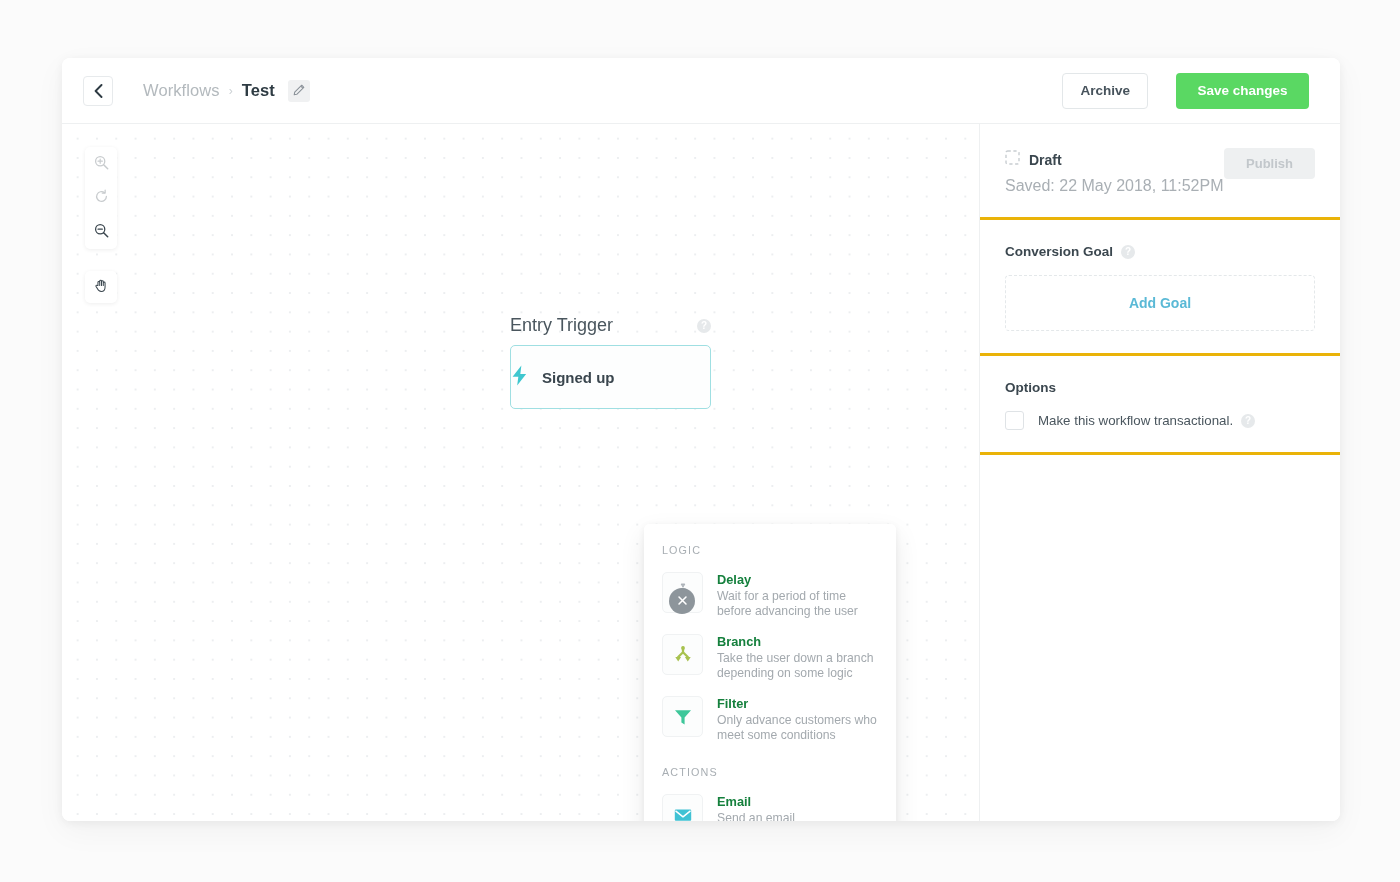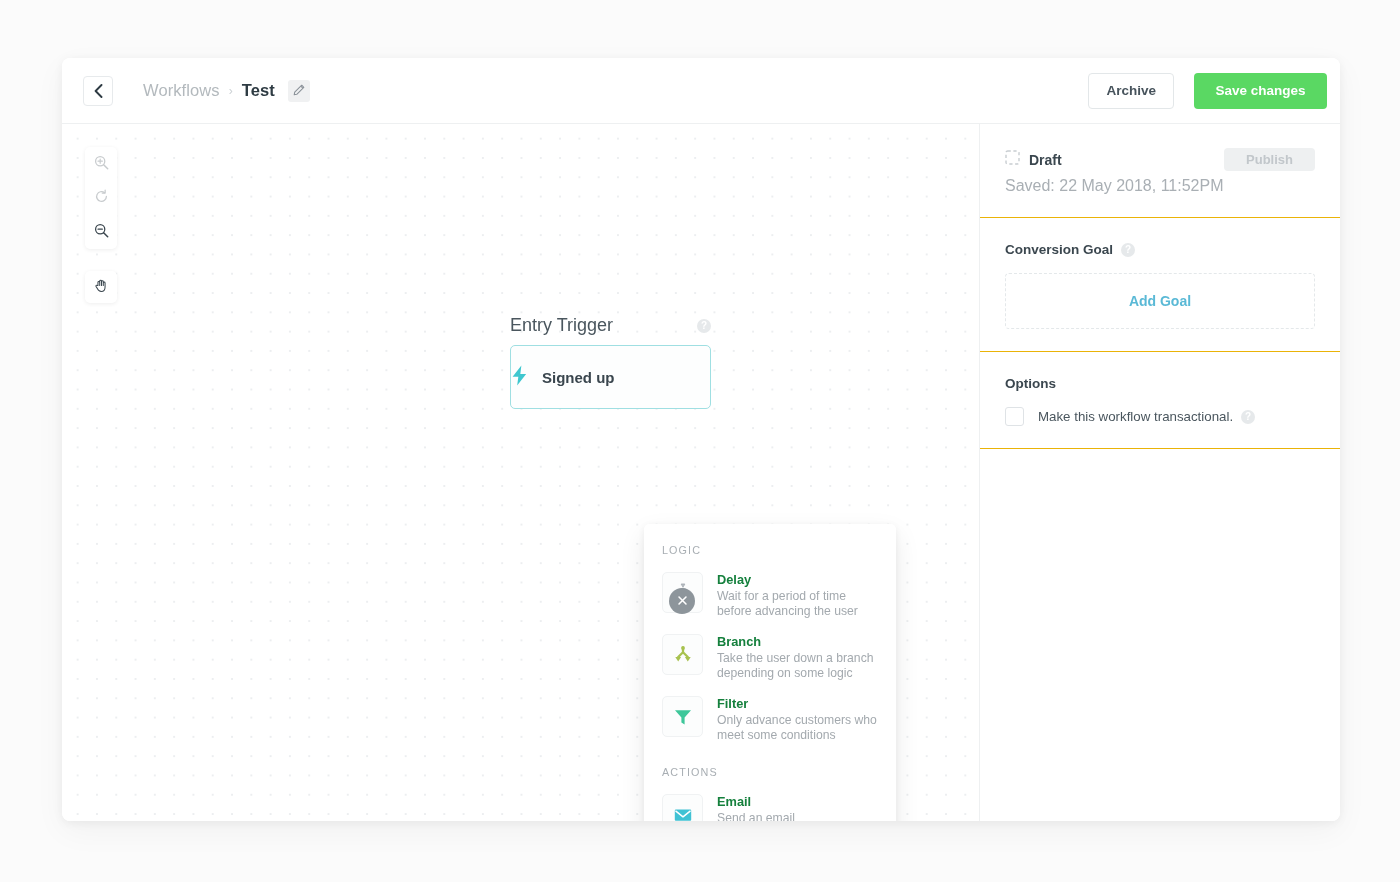--- a/index.html
+++ b/index.html
@@ -79,8 +79,8 @@
     margin-left: auto;
     display: flex;
     align-items: flex-start;
-    gap: 20px;
-    margin-right: 13px;
+    gap: 28px;
+    margin-right: 31px;
   }
   .btn-archive {
     min-width: 78px;

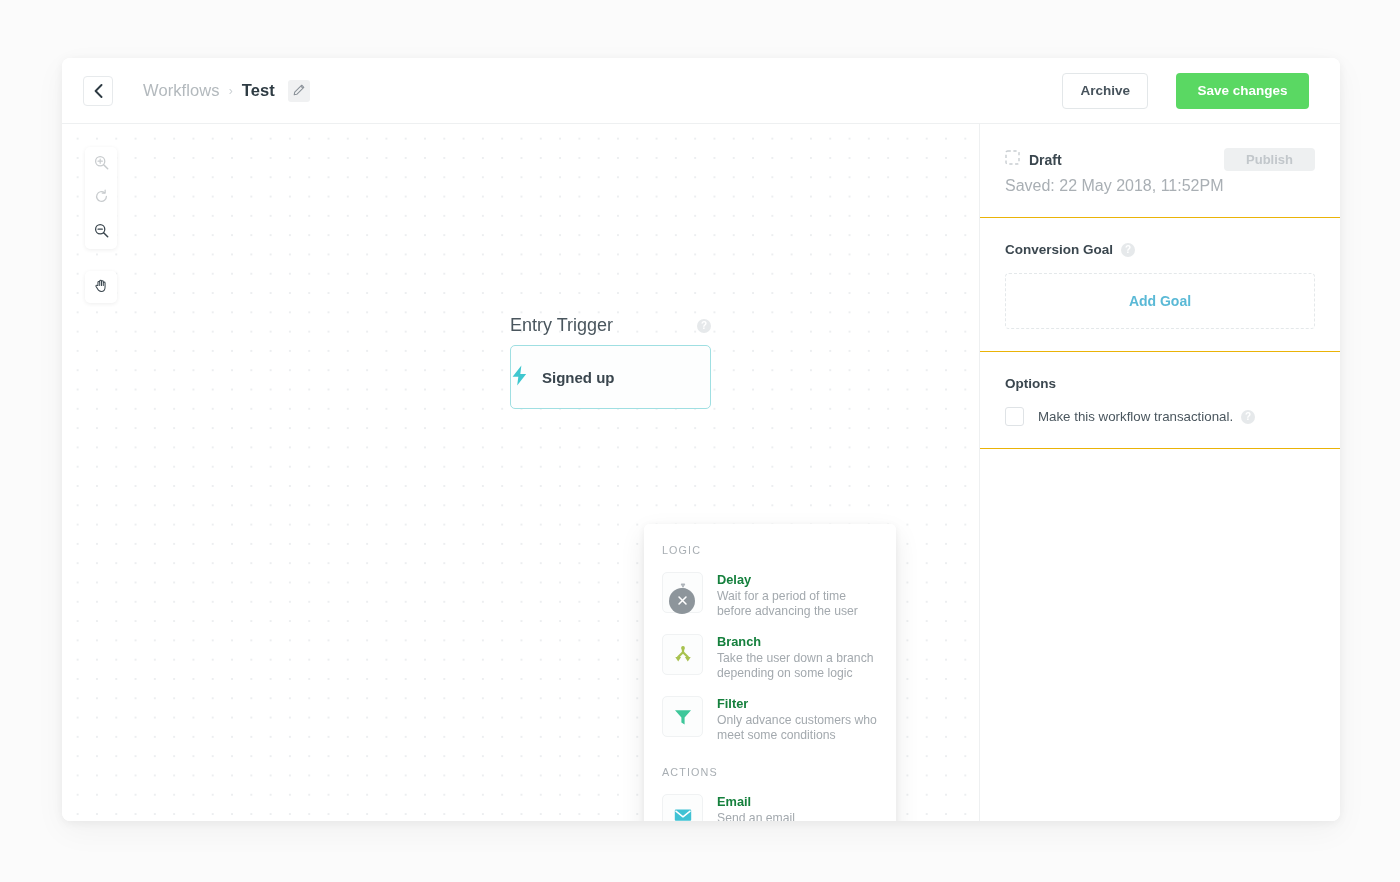--- a/index.html
+++ b/index.html
@@ -284,7 +284,7 @@
   }
   .sb-section {
     padding: 24px 25px 22px 25px;
-    border-bottom: 1px solid #eab308;
+    border-bottom: 3px solid #eab308;
   }
   .sb-status-row {
     display: flex;

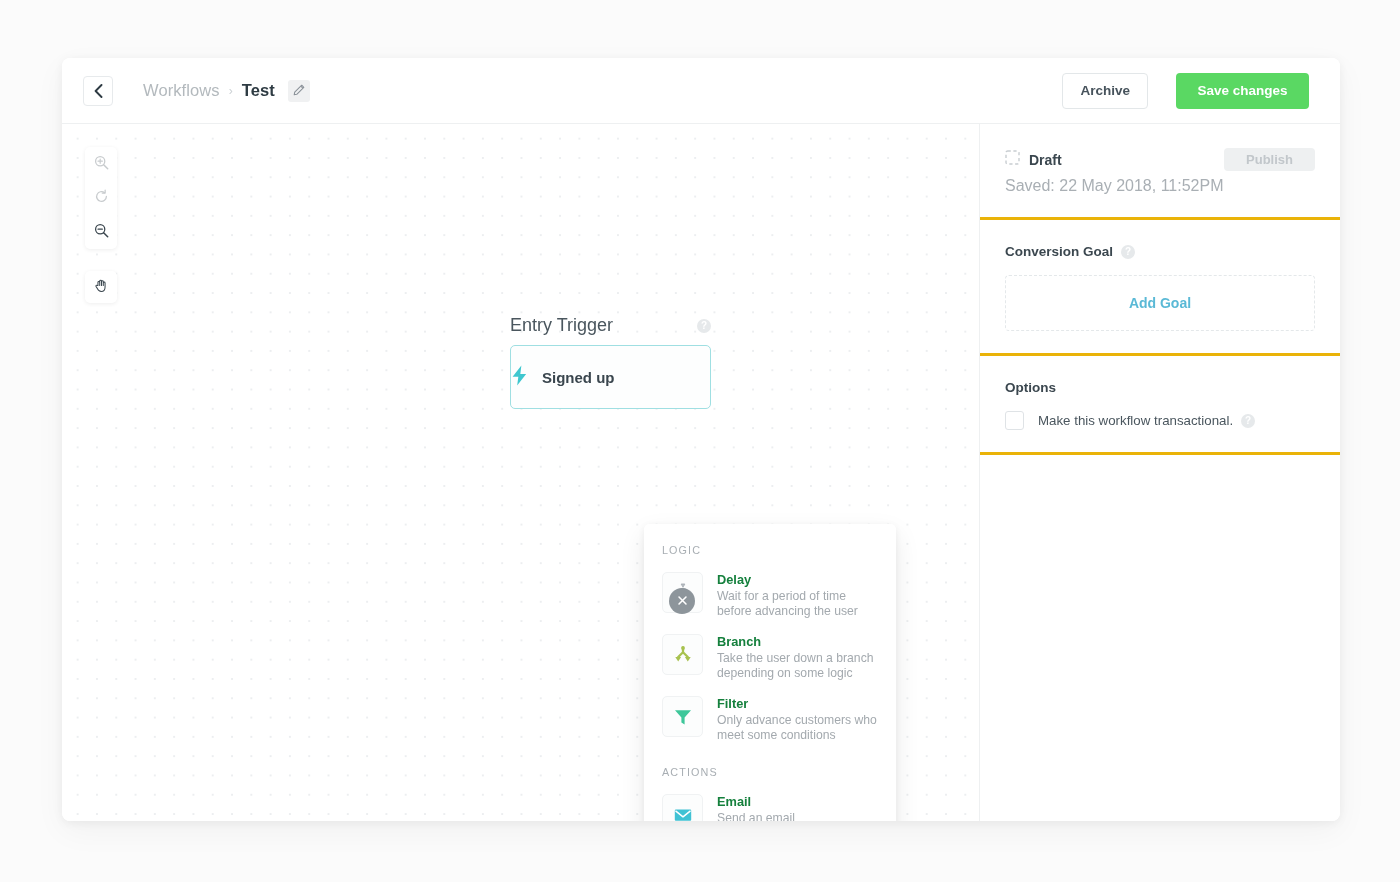--- a/index.html
+++ b/index.html
@@ -307,7 +307,7 @@
   }
   .btn-publish {
     min-width: 91px;
-    height: 23px;
+    height: 31px;
     padding: 0 16px;
     background: #eef0f1;
     border: none;

